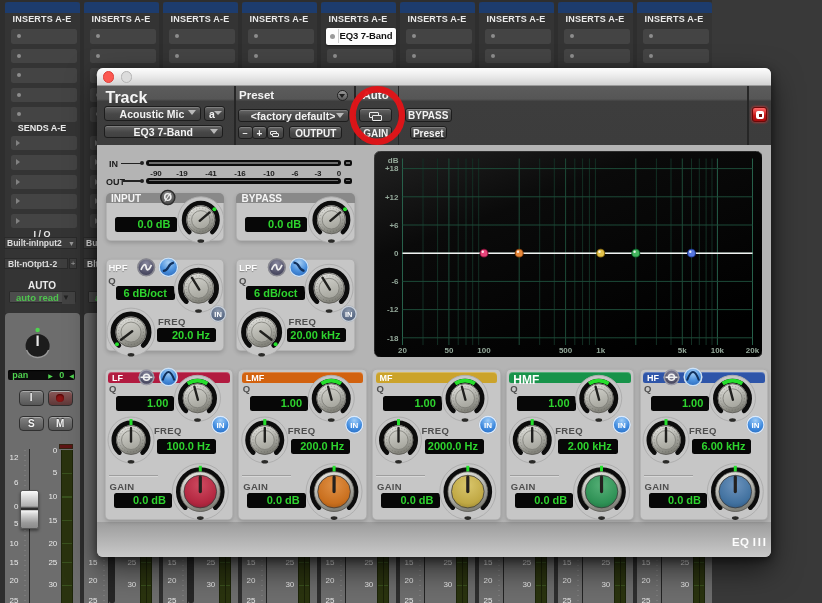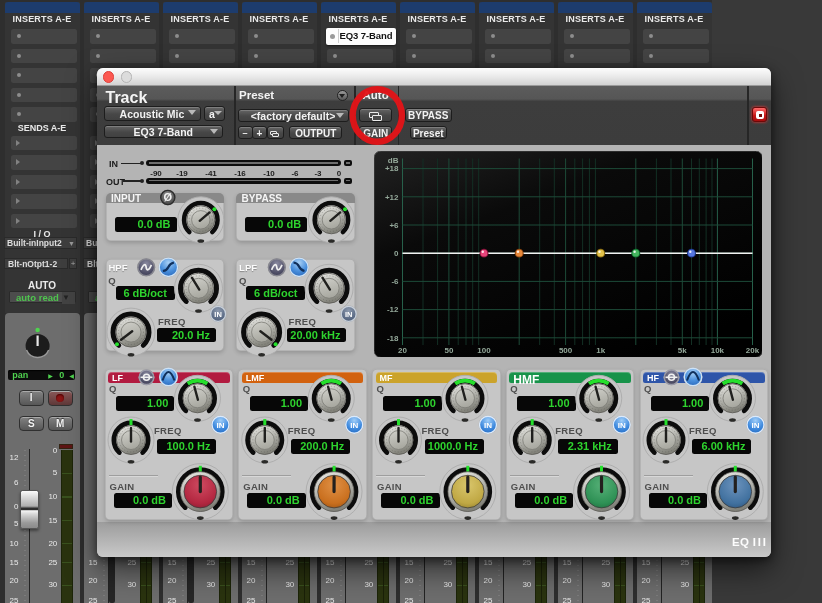--- a/index.html
+++ b/index.html
@@ -673,7 +673,7 @@
       <div style="position:absolute;left:280.0px;top:315.5px;color:#4e4e4e;font-size:9.5px;font-weight:bold;letter-spacing:0.3px">Q</div>
       <div style="position:absolute;left:286.8px;top:328.7px;width:58.5px;height:15px;background:#070707;border-radius:2.5px;color:#2ed42e;font-size:11px;font-weight:bold;text-align:right;line-height:15.5px;padding-right:6px;box-sizing:border-box;white-space:nowrap">1.00</div>
       <div style="position:absolute;left:325.0px;top:357.7px;color:#4e4e4e;font-size:9.5px;font-weight:bold;letter-spacing:0.3px">FREQ</div>
-      <div style="position:absolute;left:328.2px;top:371.5px;width:59.3px;height:15.2px;background:#070707;border-radius:2.5px;color:#2ed42e;font-size:11px;font-weight:bold;text-align:right;line-height:15.7px;padding-right:6px;box-sizing:border-box;white-space:nowrap">1000.0 Hz</div>
+      <div style="position:absolute;left:328.2px;top:371.5px;width:59.3px;height:15.2px;background:#070707;border-radius:2.5px;color:#2ed42e;font-size:11px;font-weight:bold;text-align:right;line-height:15.7px;padding-right:6px;box-sizing:border-box;white-space:nowrap">2000.0 Hz</div>
       <div style="position:absolute;left:279.5px;top:407.5px;width:49px;height:1px;background:#9e9e9e;box-shadow:0 1px 0 #d8d8d8"></div>
       <div style="position:absolute;left:280.5px;top:413.7px;color:#4e4e4e;font-size:9.5px;font-weight:bold;letter-spacing:0.3px">GAIN</div>
       <div style="position:absolute;left:284.5px;top:425.5px;width:58.5px;height:15.2px;background:#070707;border-radius:2.5px;color:#2ed42e;font-size:11px;font-weight:bold;text-align:right;line-height:15.7px;padding-right:6px;box-sizing:border-box;white-space:nowrap">0.0 dB</div>

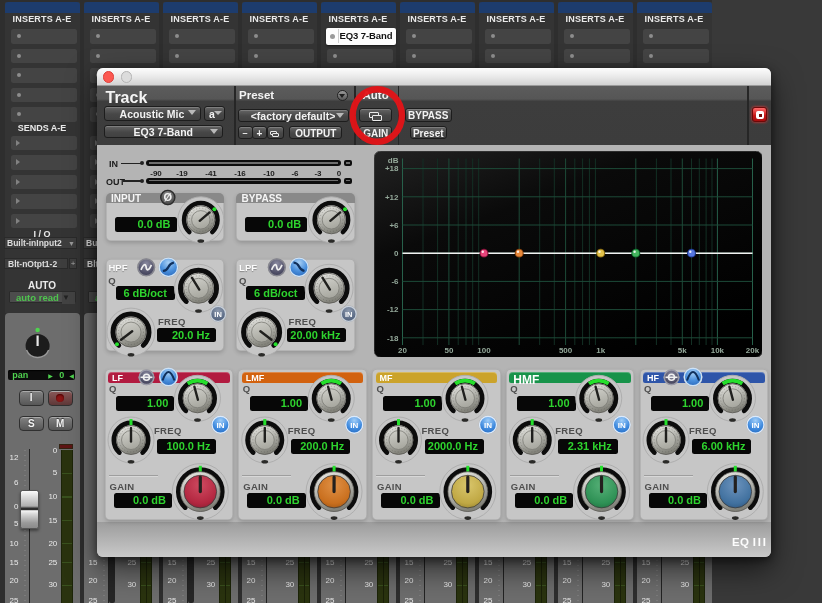--- a/index.html
+++ b/index.html
@@ -683,7 +683,7 @@
       <div style="position:absolute;left:413.75px;top:315.5px;color:#4e4e4e;font-size:9.5px;font-weight:bold;letter-spacing:0.3px">Q</div>
       <div style="position:absolute;left:420.55px;top:328.7px;width:58.5px;height:15px;background:#070707;border-radius:2.5px;color:#2ed42e;font-size:11px;font-weight:bold;text-align:right;line-height:15.5px;padding-right:6px;box-sizing:border-box;white-space:nowrap">1.00</div>
       <div style="position:absolute;left:458.75px;top:357.7px;color:#4e4e4e;font-size:9.5px;font-weight:bold;letter-spacing:0.3px">FREQ</div>
-      <div style="position:absolute;left:461.95px;top:371.5px;width:59.3px;height:15.2px;background:#070707;border-radius:2.5px;color:#2ed42e;font-size:11px;font-weight:bold;text-align:right;line-height:15.7px;padding-right:6px;box-sizing:border-box;white-space:nowrap">2.31 kHz</div>
+      <div style="position:absolute;left:461.95px;top:371.5px;width:59.3px;height:15.2px;background:#070707;border-radius:2.5px;color:#2ed42e;font-size:11px;font-weight:bold;text-align:right;line-height:15.7px;padding-right:6px;box-sizing:border-box;white-space:nowrap">2.00 kHz</div>
       <div style="position:absolute;left:413.25px;top:407.5px;width:49px;height:1px;background:#9e9e9e;box-shadow:0 1px 0 #d8d8d8"></div>
       <div style="position:absolute;left:414.25px;top:413.7px;color:#4e4e4e;font-size:9.5px;font-weight:bold;letter-spacing:0.3px">GAIN</div>
       <div style="position:absolute;left:418.25px;top:425.5px;width:58.5px;height:15.2px;background:#070707;border-radius:2.5px;color:#2ed42e;font-size:11px;font-weight:bold;text-align:right;line-height:15.7px;padding-right:6px;box-sizing:border-box;white-space:nowrap">0.0 dB</div>

